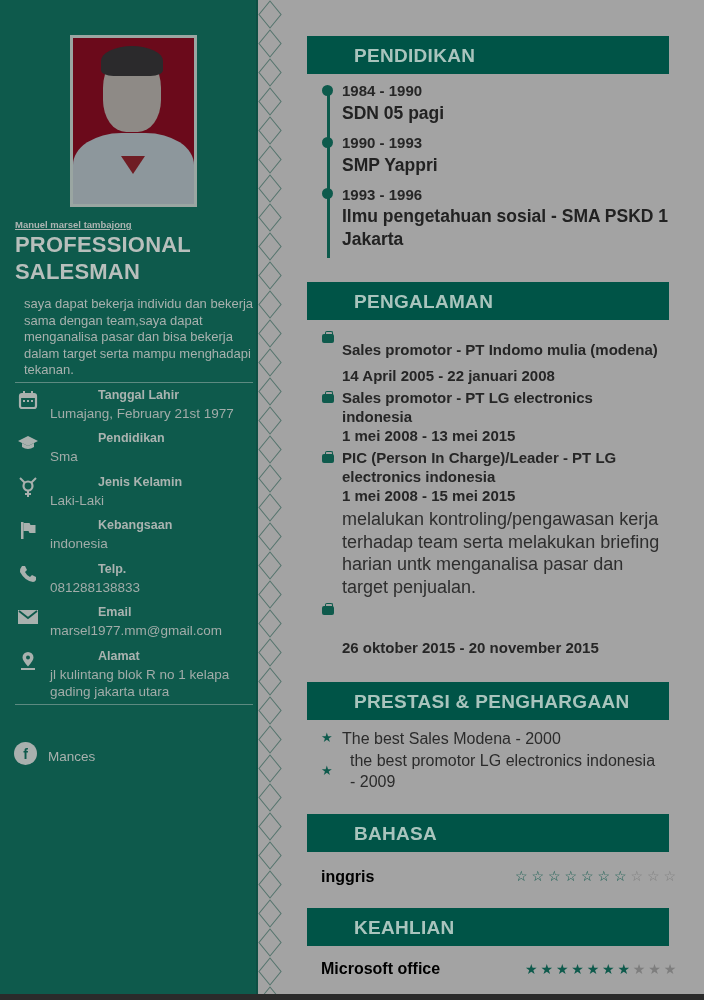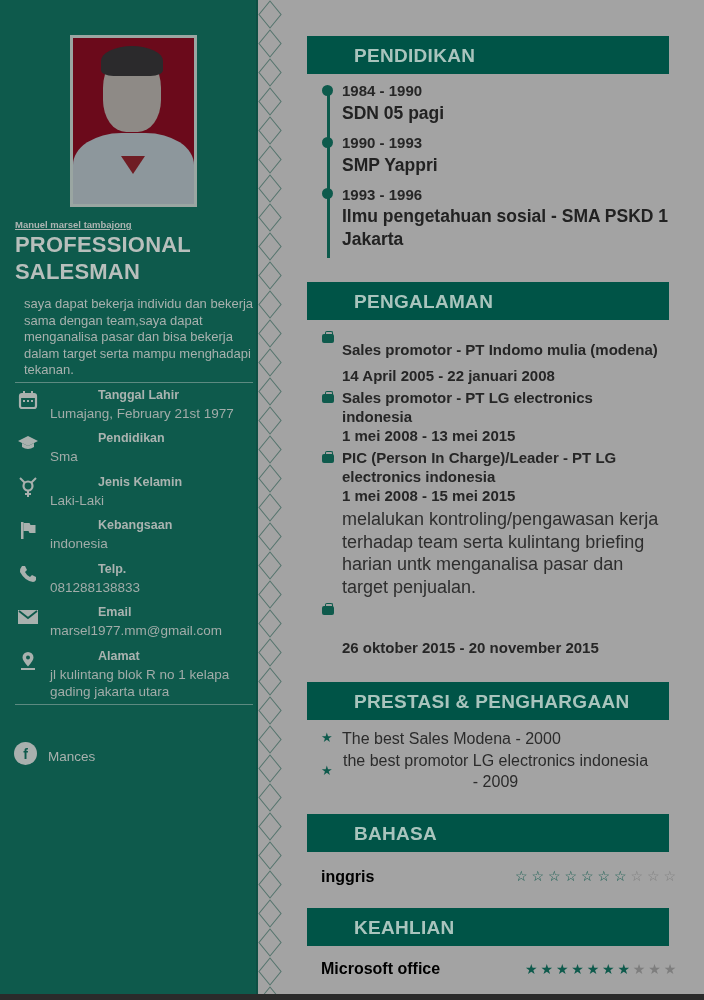--- a/index.html
+++ b/index.html
@@ -184,7 +184,7 @@
   <div class="bag" style="top:454px"></div>
   <div class="exp" style="top:448px; width:300px">PIC (Person In Charge)/Leader - PT LG electronics indonesia</div>
   <div class="exp" style="top:486px">1 mei 2008 - 15 mei 2015</div>
-  <div class="exp-desc">melalukan kontroling/pengawasan kerja terhadap team serta kulintang briefing harian untk menganalisa pasar dan target penjualan.</div>
+  <div class="exp-desc">melalukan kontroling/pengawasan kerja terhadap team serta melakukan briefing harian untk menganalisa pasar dan target penjualan.</div>
 
   <div class="bag" style="top:606px"></div>
   <div class="exp" style="top:638px">26 oktober 2015 - 20 november 2015</div>

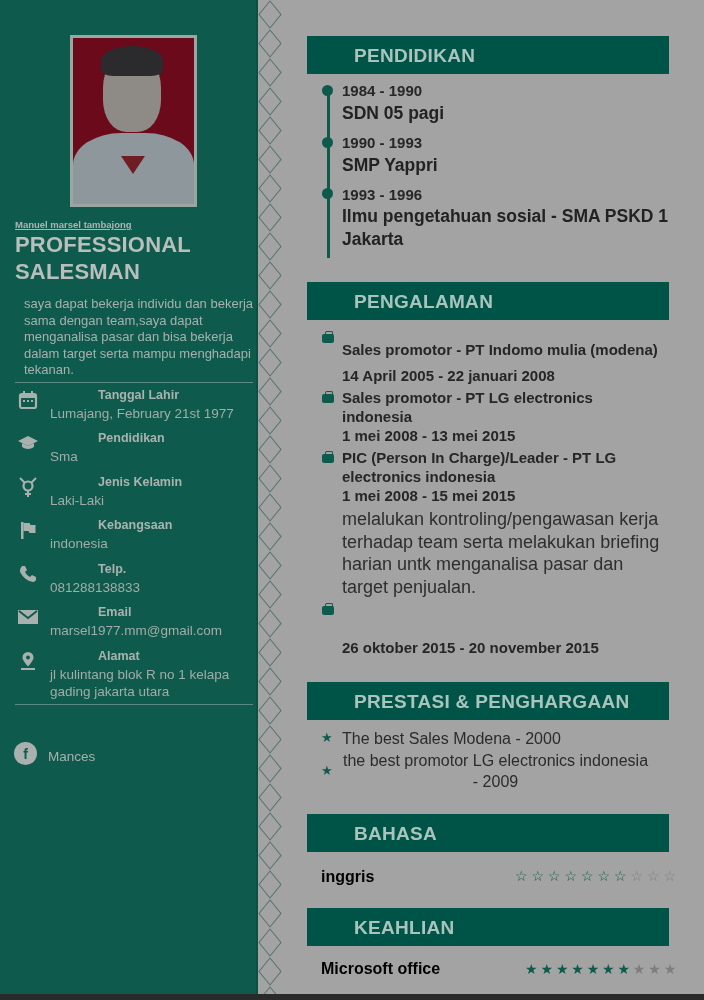--- a/index.html
+++ b/index.html
@@ -195,7 +195,7 @@
   <div class="award" style="top:728px; left:342px">The best Sales Modena - 2000</div>
 
   <div class="award-star" style="top:763px">★</div>
-  <div class="award" style="top:750px; left:336px; width:319px; text-align:center">
+  <div class="award" style="top:750px; left:350px; width:319px; text-align:left">
     <div>the best promotor LG electronics indonesia</div>
     <div>- 2009</div>
   </div>

